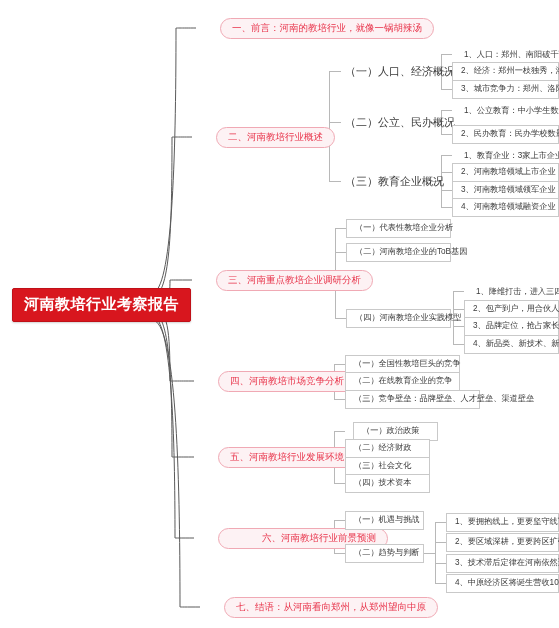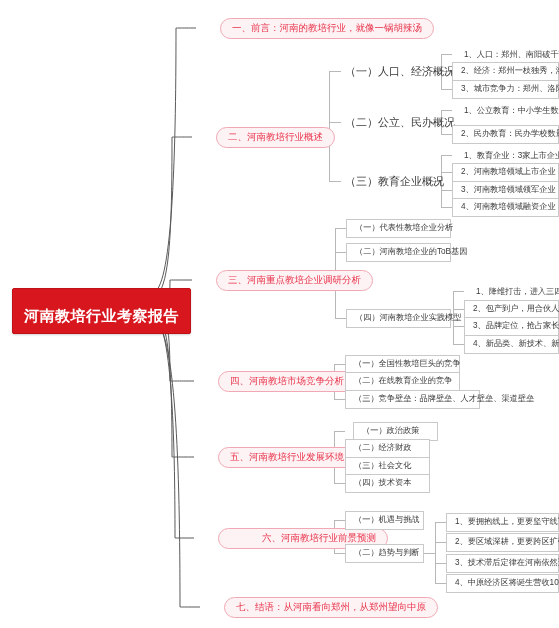--- a/index.html
+++ b/index.html
@@ -19,7 +19,7 @@
     font-size:15px;
     font-weight:bold;
     letter-spacing:.5px;
-    padding:19px 11px 10px 11px;
+    padding:7px 11px 10px 11px;
     border:1px solid #c01018;
     border-radius:2px;
     white-space:nowrap;

